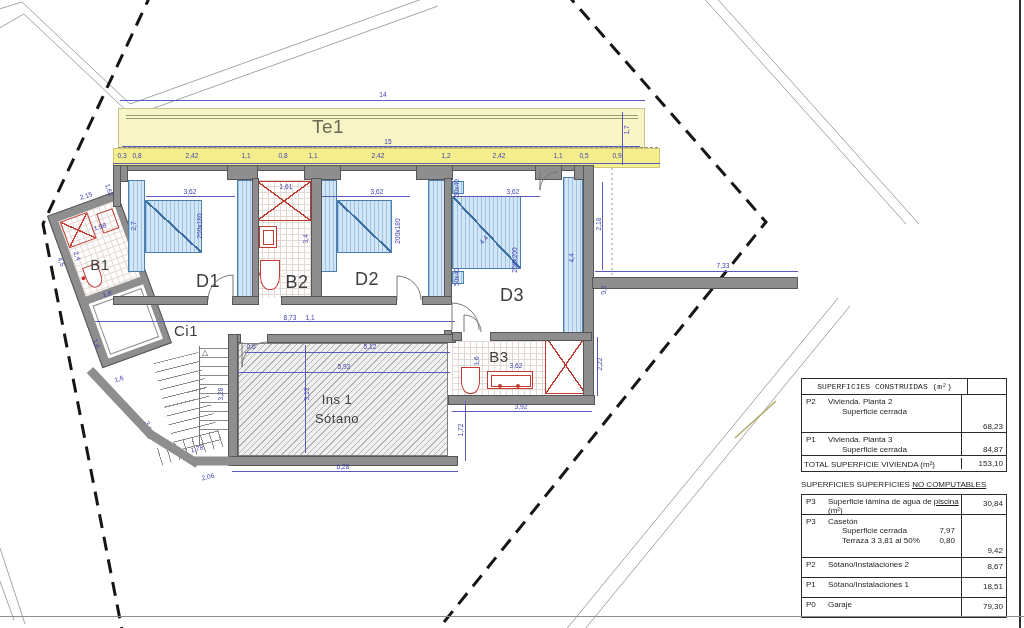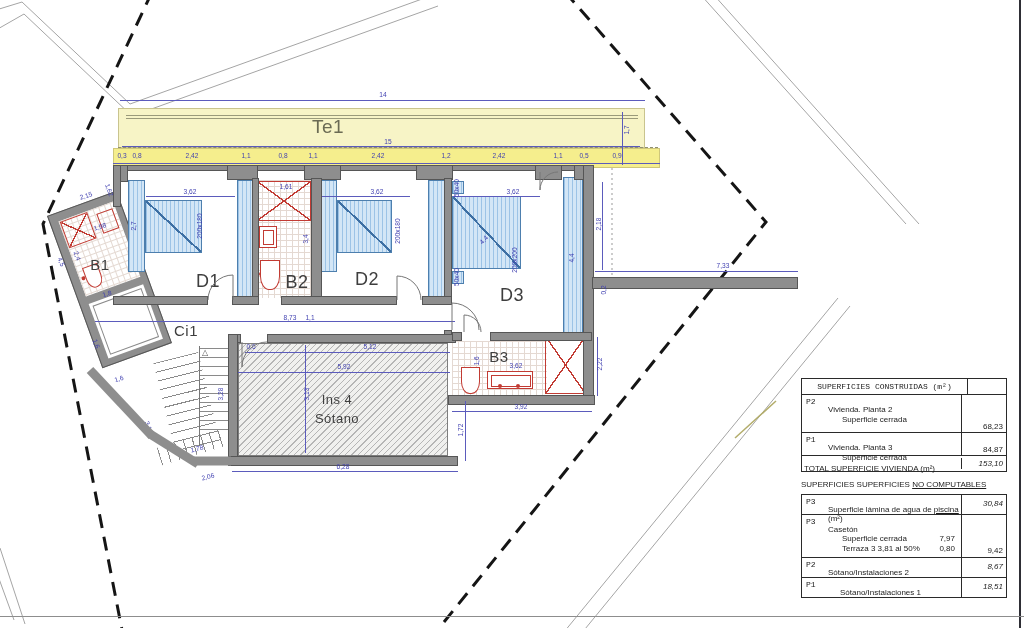--- a/index.html
+++ b/index.html
@@ -235,7 +235,7 @@
     <span class="rlabel lab-big" style="left:512px;top:295px;">D3</span>
     <span class="rlabel lab-mid" style="left:499px;top:356px;">B3</span>
     <span class="rlabel lab-mid" style="left:186px;top:330px;text-align:right;">Ci1</span>
-    <span class="rlabel lab-ins" style="left:337px;top:399px;">Ins 4</span>
+    <span class="rlabel lab-ins" style="left:337px;top:399px;">Ins 1</span>
     <span class="rlabel lab-ins" style="left:337px;top:418px;">Sótano</span>
   <span class="dim" style="left: 383px; top: 95px; --r: 0deg;">14</span>
       <span class="dim" style="left: 388px; top: 142px; --r: 0deg;">15</span>

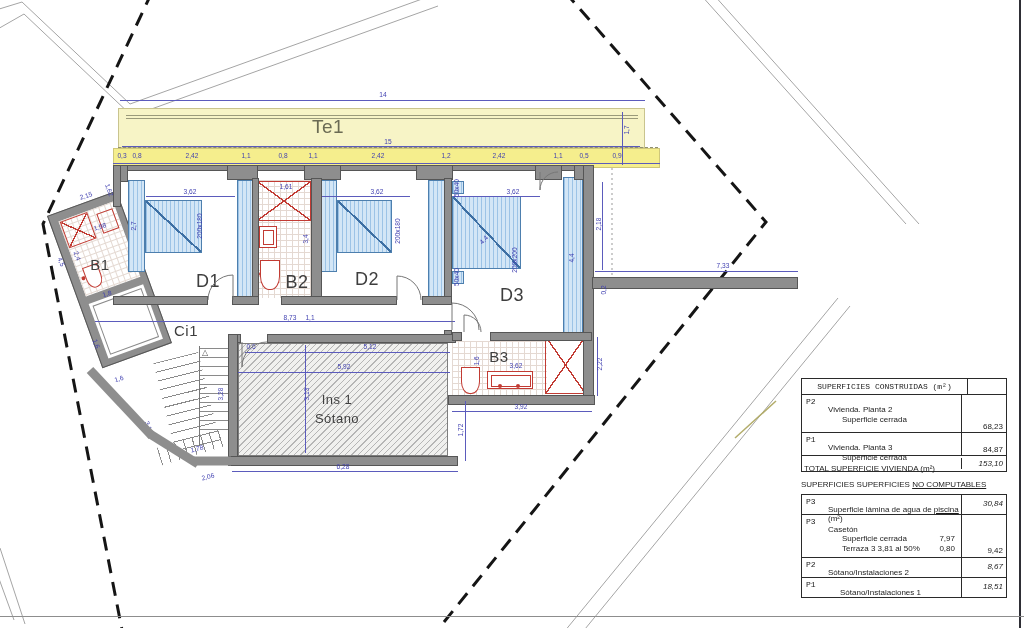--- a/index.html
+++ b/index.html
@@ -69,7 +69,7 @@
   .tbl{border:1px solid #2a2a2a;background:#fff;}
   .trow{display:flex;border-bottom:1px solid #2a2a2a;}
   .trow:last-child{border-bottom:none;gap:12px;}
-  .tcode{width:20px;padding:2px 0 0 4px;flex:none;font-family:Liberation Mono, monospace;}
+  .tcode{width:20px;padding:2px 0 0 4px;flex:none;}
   .tdesc{flex:1;padding:2px 2px 1px 2px;margin-top:8px;}
   .tval{width:38px;flex:none;border-left:1px solid #2a2a2a;display:flex;align-items:flex-end;justify-content:flex-end;padding:1px 3px;}
   .tval.mid{align-items:center;font-style:italic;}

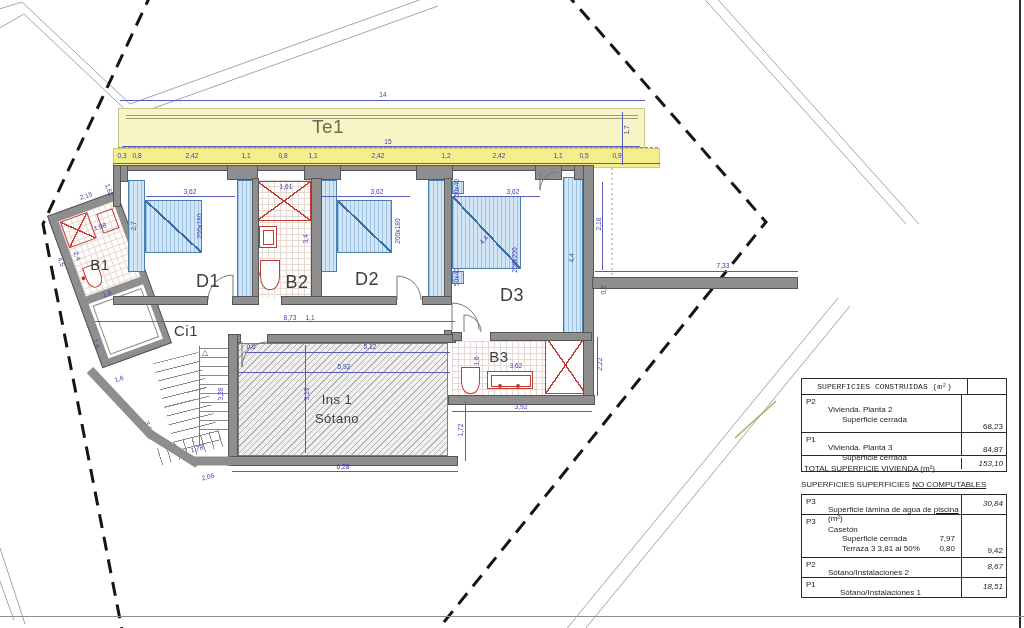--- a/index.html
+++ b/index.html
@@ -70,7 +70,7 @@
   .trow{display:flex;border-bottom:1px solid #2a2a2a;}
   .trow:last-child{border-bottom:none;gap:12px;}
   .tcode{width:20px;padding:2px 0 0 4px;flex:none;}
-  .tdesc{flex:1;padding:2px 2px 1px 2px;margin-top:8px;}
+  .tdesc{flex:1;padding:2px 2px 1px 2px;}
   .tval{width:38px;flex:none;border-left:1px solid #2a2a2a;display:flex;align-items:flex-end;justify-content:flex-end;padding:1px 3px;}
   .tval.mid{align-items:center;font-style:italic;}
   .thead{display:flex;border-bottom:1px solid #2a2a2a;height:15px;}

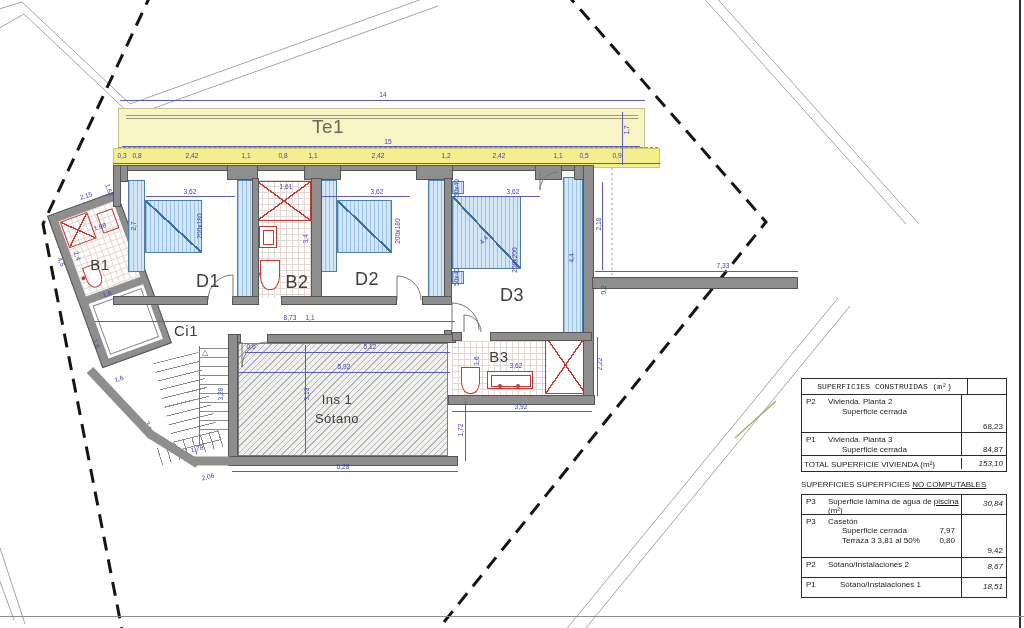--- a/index.html
+++ b/index.html
@@ -68,7 +68,7 @@
   #panel{position:absolute;left:801px;top:378px;width:206px;z-index:40;color:#1c1c1c;font-size:8px;line-height:9.5px;}
   .tbl{border:1px solid #2a2a2a;background:#fff;}
   .trow{display:flex;border-bottom:1px solid #2a2a2a;}
-  .trow:last-child{border-bottom:none;gap:12px;}
+  .trow:last-child{border-bottom:none;}
   .tcode{width:20px;padding:2px 0 0 4px;flex:none;}
   .tdesc{flex:1;padding:2px 2px 1px 2px;}
   .tval{width:38px;flex:none;border-left:1px solid #2a2a2a;display:flex;align-items:flex-end;justify-content:flex-end;padding:1px 3px;}

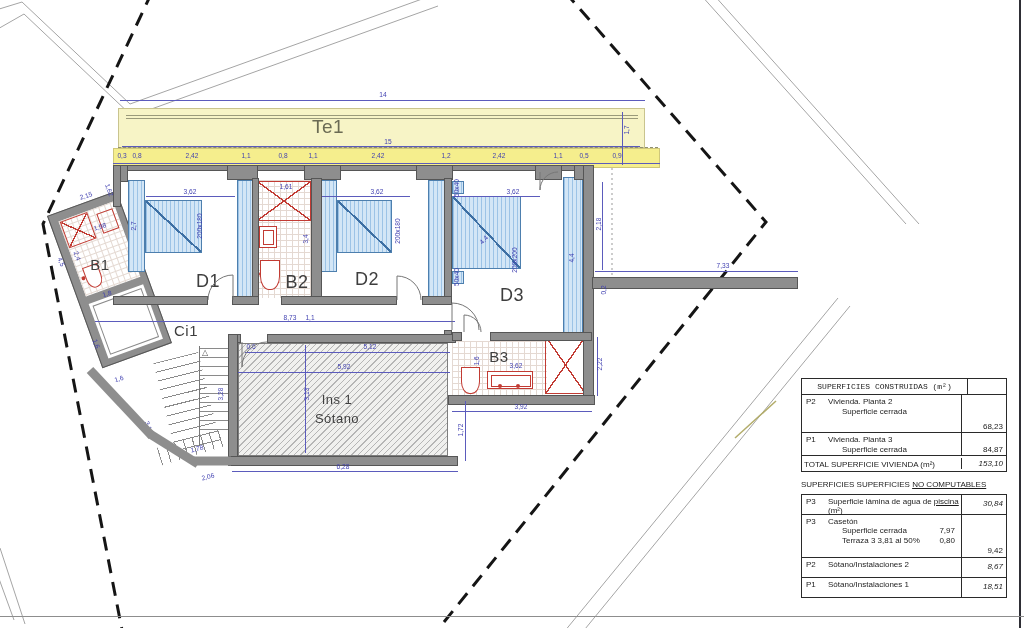--- a/index.html
+++ b/index.html
@@ -72,7 +72,7 @@
   .tcode{width:20px;padding:2px 0 0 4px;flex:none;}
   .tdesc{flex:1;padding:2px 2px 1px 2px;}
   .tval{width:38px;flex:none;border-left:1px solid #2a2a2a;display:flex;align-items:flex-end;justify-content:flex-end;padding:1px 3px;}
-  .tval.mid{align-items:center;font-style:italic;}
+  .tval.mid{align-items:center;}
   .thead{display:flex;border-bottom:1px solid #2a2a2a;height:15px;}
   .thead .h-desc{flex:1;text-align:center;padding-top:3px;font-family:Liberation Mono, monospace;}
   .thead .h-val{width:38px;border-left:1px solid #2a2a2a;}

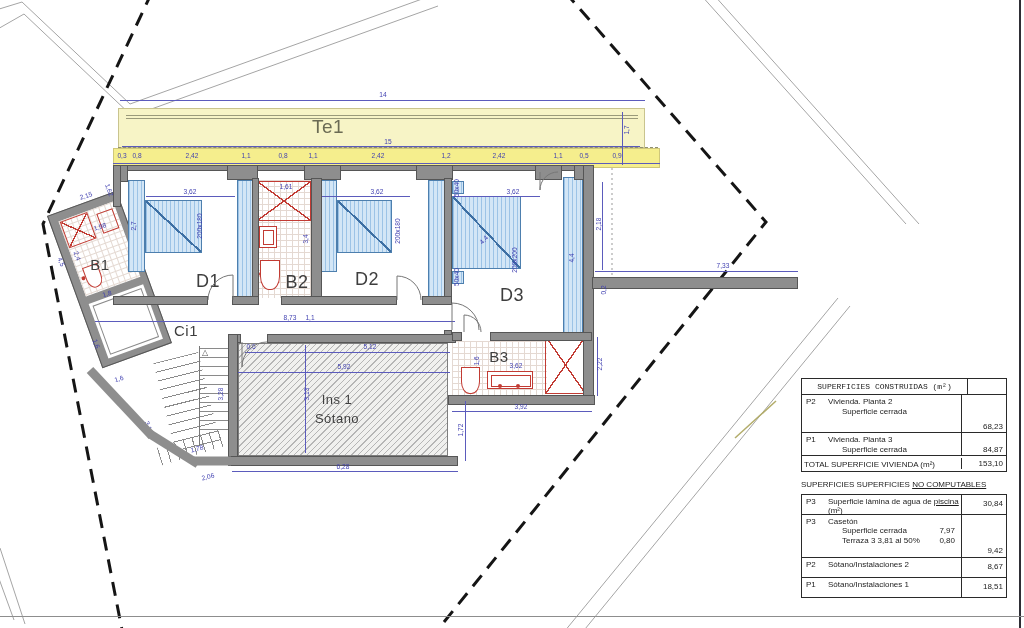--- a/index.html
+++ b/index.html
@@ -363,6 +363,13 @@
           </div>
           <div class="tval mid">18,51</div>
         </div>
+        <div class="trow" style="height: 19px;">
+          <div class="tcode">P0</div>
+          <div class="tdesc">
+            <div>Garaje</div>
+          </div>
+          <div class="tval mid">79,30</div>
+        </div>
       </div>
   </div>
 

